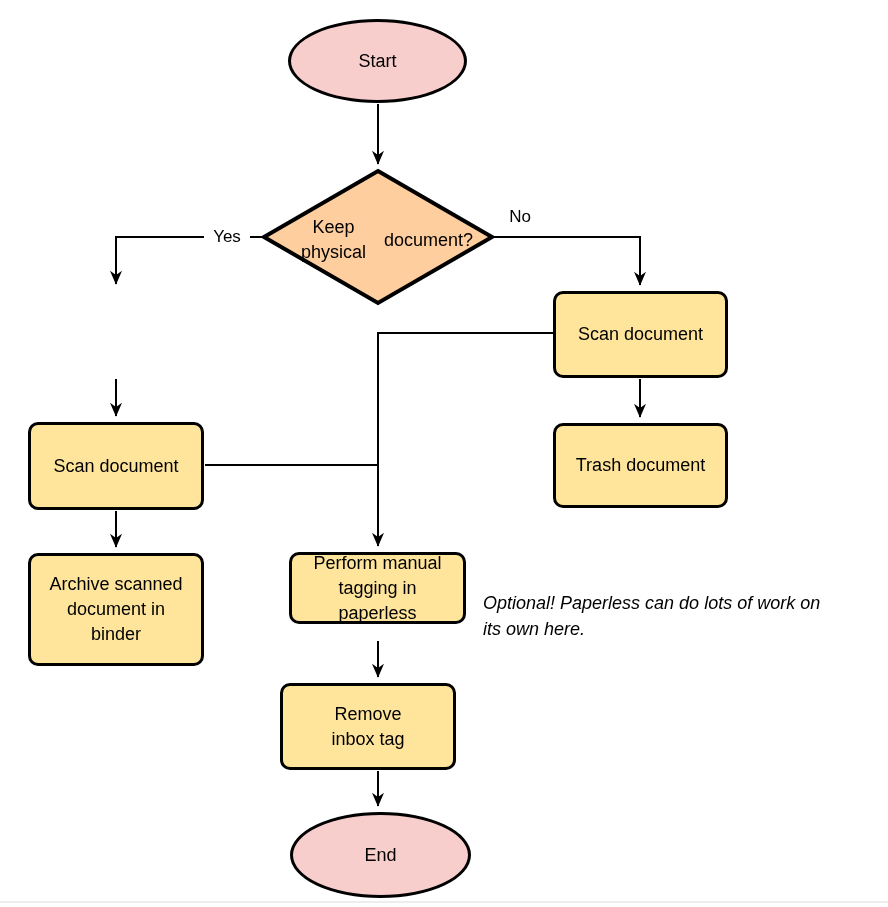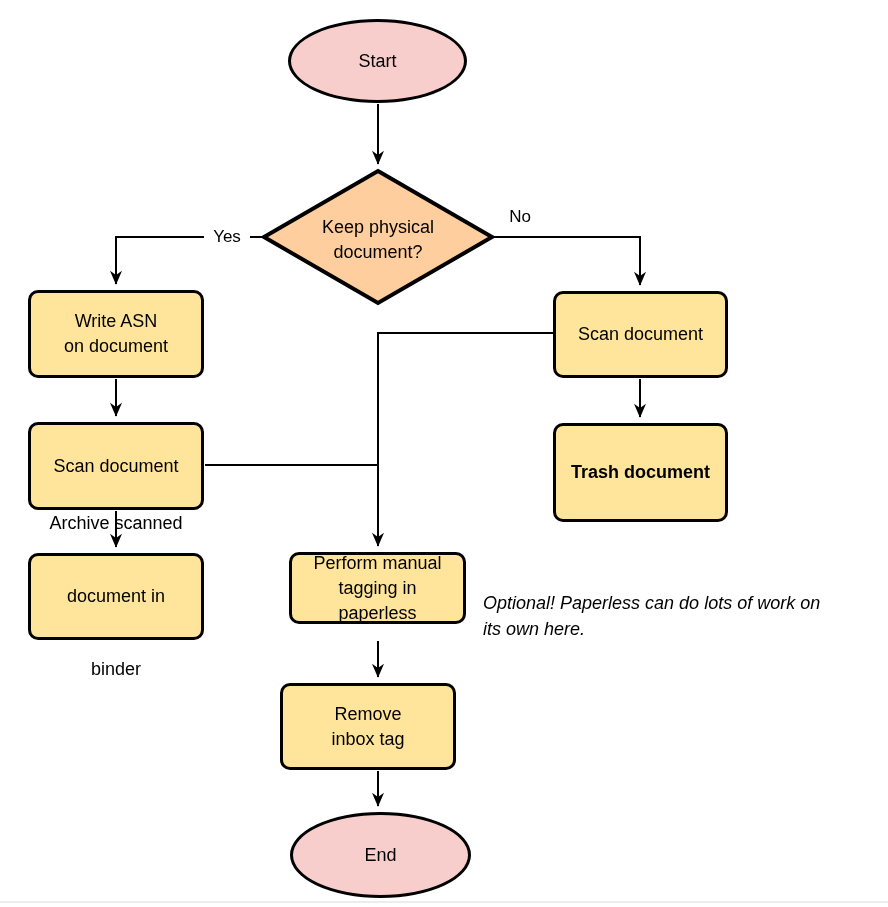--- a/index.html
+++ b/index.html
@@ -66,7 +66,7 @@
   .diamond-label{
     position:absolute;
     display:flex;
-    flex-direction:column;
+    flex-direction:row;
     align-items:center;
     justify-content:center;
     text-align:center;

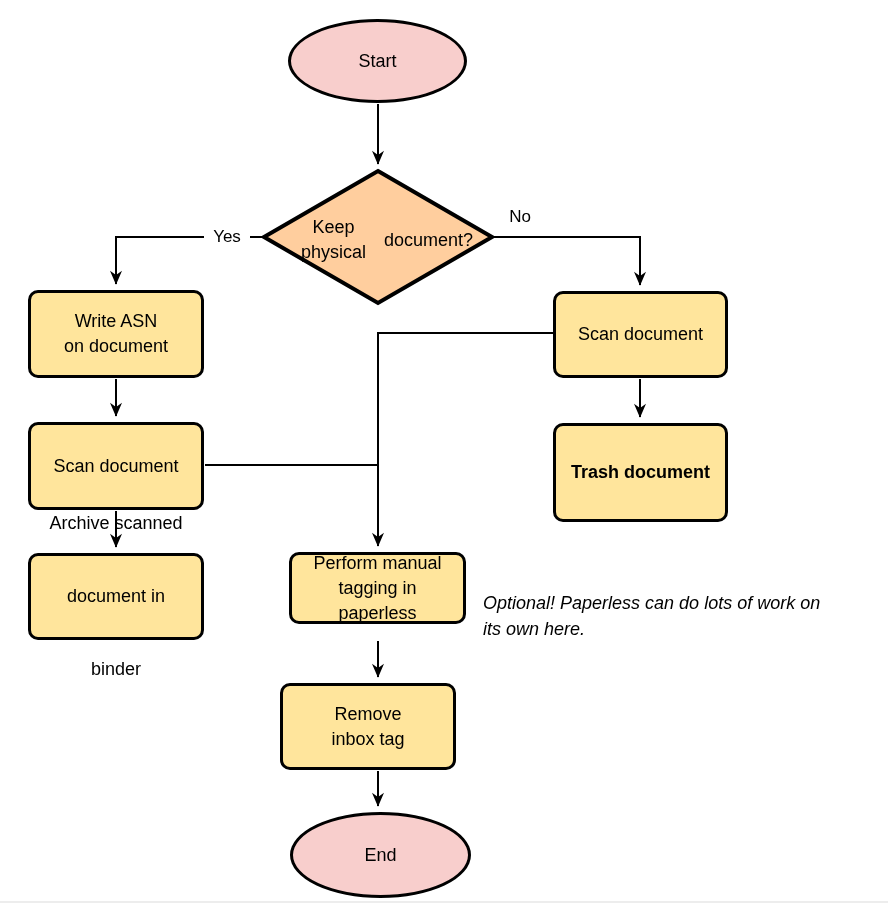--- a/index.html
+++ b/index.html
@@ -134,10 +134,6 @@
   <div class="edge-label" style="left:204px;top:225px;width:46px;height:24px;">Yes</div>
   <div class="edge-label" style="left:497px;top:205px;width:46px;height:24px;">No</div>
 
-  <div class="node process" style="left:28px;top:290px;width:176px;height:88px;">
-    <div>Write ASN</div>
-    <div>on document</div>
-  </div>
   <div class="node process" style="left:28px;top:422px;width:176px;height:88px;">
     <div>Scan document</div>
   </div>

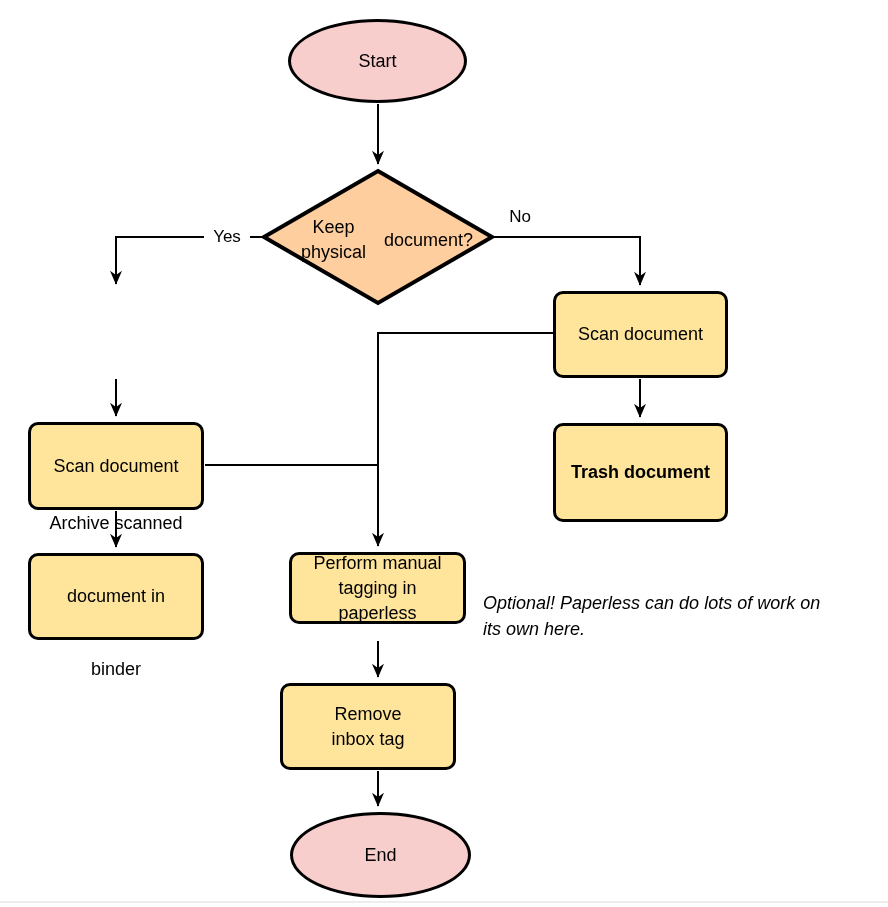--- a/index.html
+++ b/index.html
@@ -146,7 +146,7 @@
   <div class="node process" style="left:553px;top:291px;width:175px;height:87px;">
     <div>Scan document</div>
   </div>
-  <div class="node process" style="left:553px;top:423px;width:175px;height:99px;font-weight:bold;">
+  <div class="node process" style="left:553px;top:423px;width:175px;height:85px;">
     <div>Trash document</div>
   </div>
 

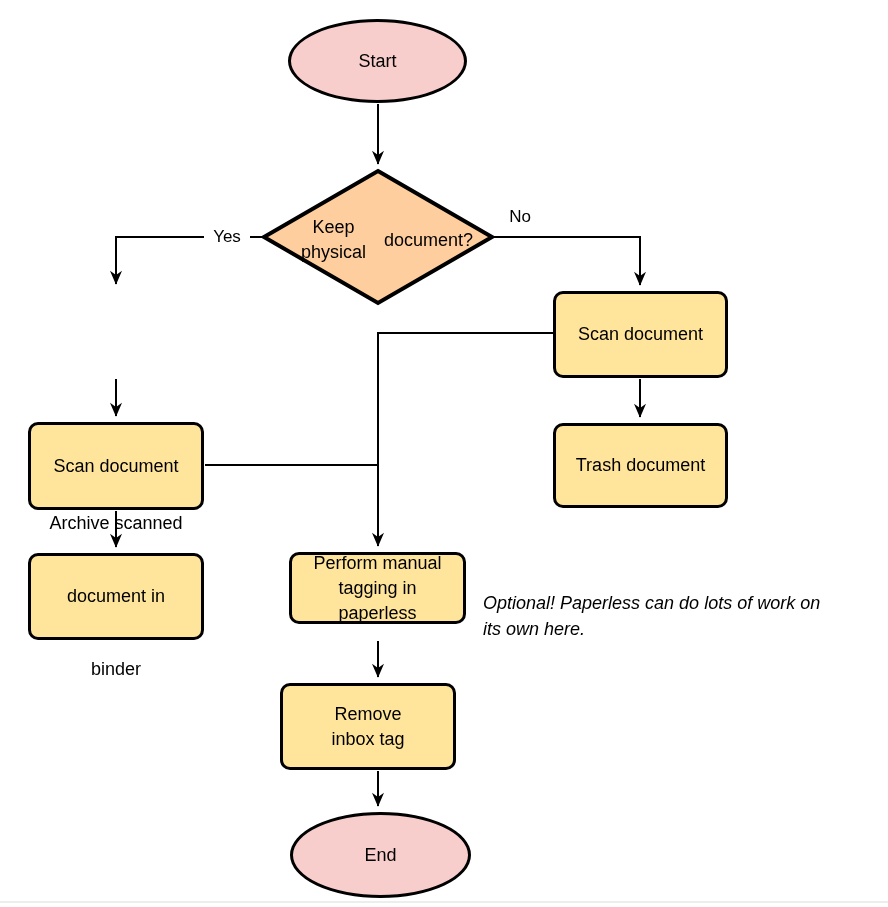--- a/index.html
+++ b/index.html
@@ -137,7 +137,7 @@
   <div class="node process" style="left:28px;top:422px;width:176px;height:88px;">
     <div>Scan document</div>
   </div>
-  <div class="node process" style="left:28px;top:553px;width:176px;height:87px;gap:48px;">
+  <div class="node process" style="left:28px;top:553px;width:176px;height:113px;">
     <div>Archive scanned</div>
     <div>document in</div>
     <div>binder</div>

